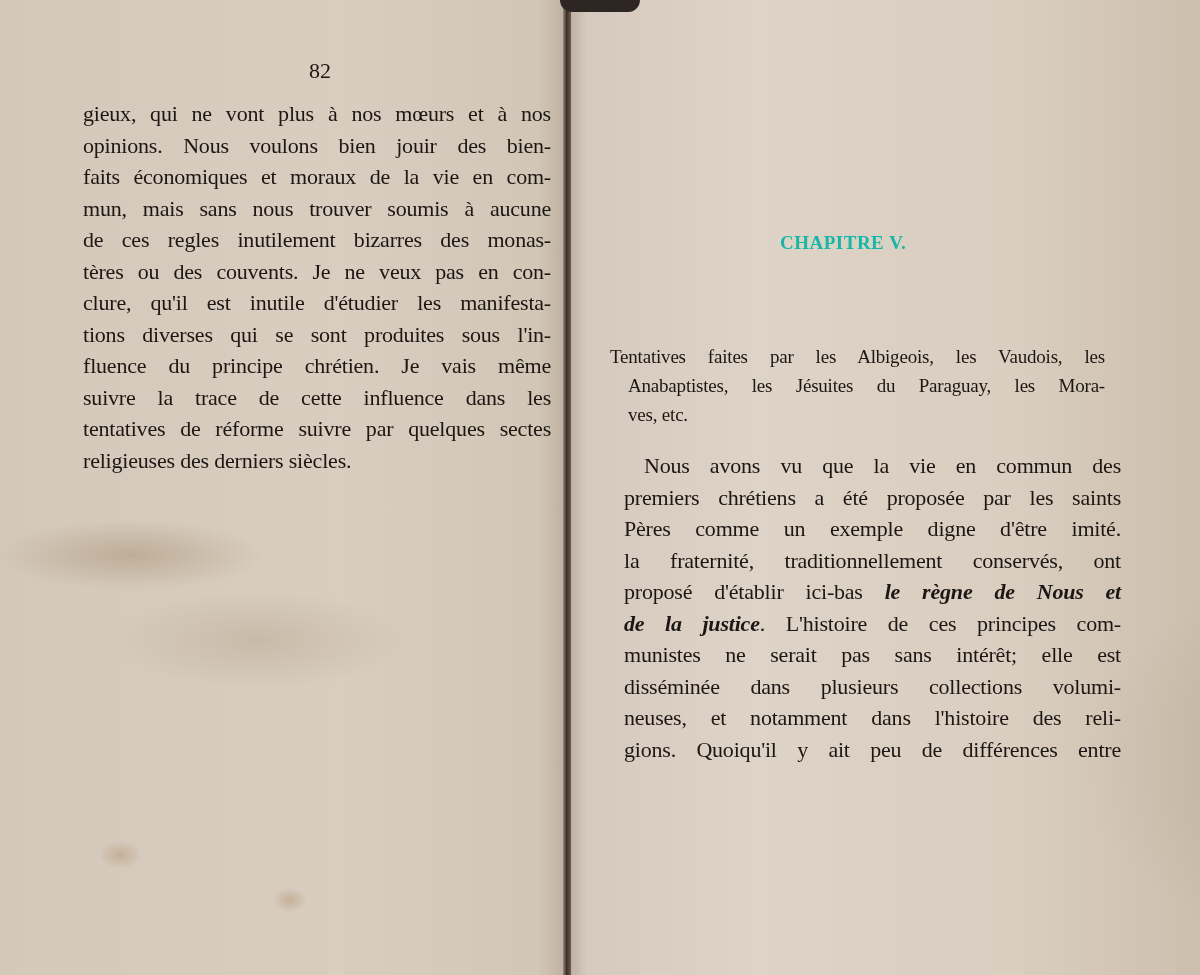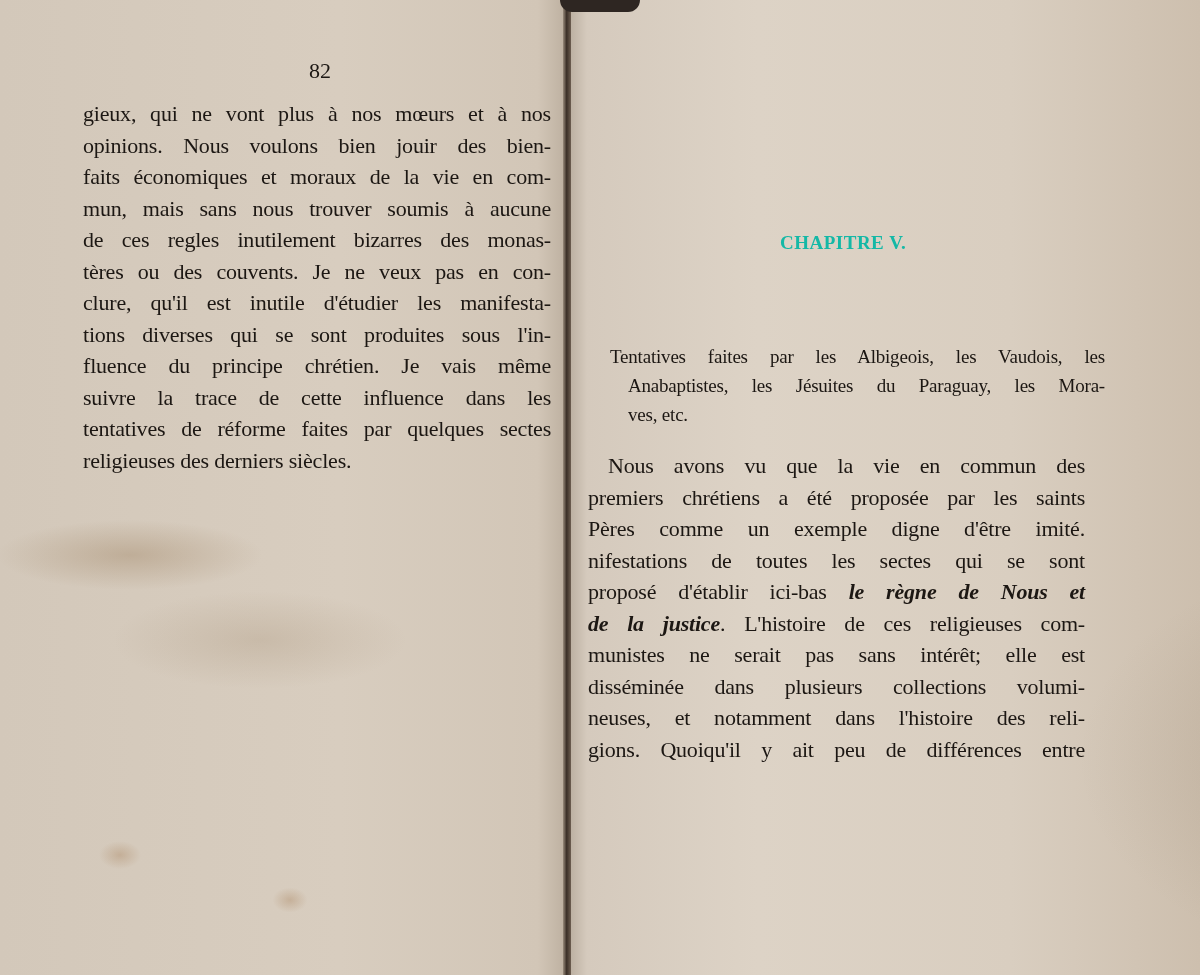--- a/index.html
+++ b/index.html
@@ -80,7 +80,7 @@
     <span class="line">tions diverses qui se sont produites sous l'in-</span>
     <span class="line">fluence du principe chrétien. Je vais même</span>
     <span class="line">suivre la trace de cette influence dans les</span>
-    <span class="line">tentatives de réforme faites par quelques sectes</span>
+    <span class="line">tentatives de réforme suivre par quelques sectes</span>
     <span class="line last">religieuses des derniers siècles.</span>
   </div>
 

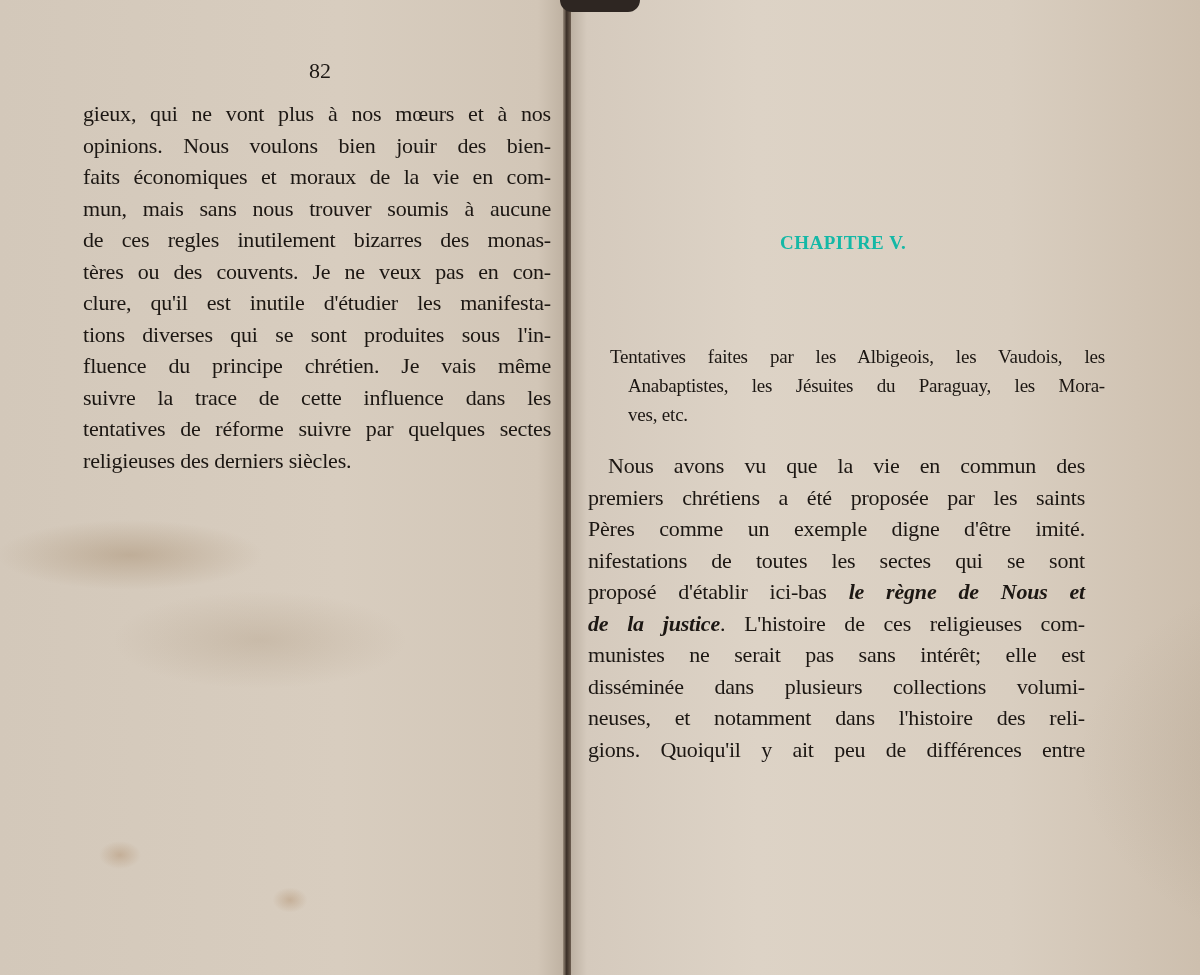--- a/index.html
+++ b/index.html
@@ -54,7 +54,7 @@
   }
   .summary { left:610px; top:328px; width:495px; font-size:19px; line-height:29px;margin-top:14px; }
   .summary .indent { padding-left:18px; }
-  .right-body { left:588px; top:450px; width:497px; }
+  .right-body { left:624px; top:450px; width:497px; }
   .right-body .first { padding-left:20px; }
   em { font-style:italic; font-weight:bold; }
 </style>

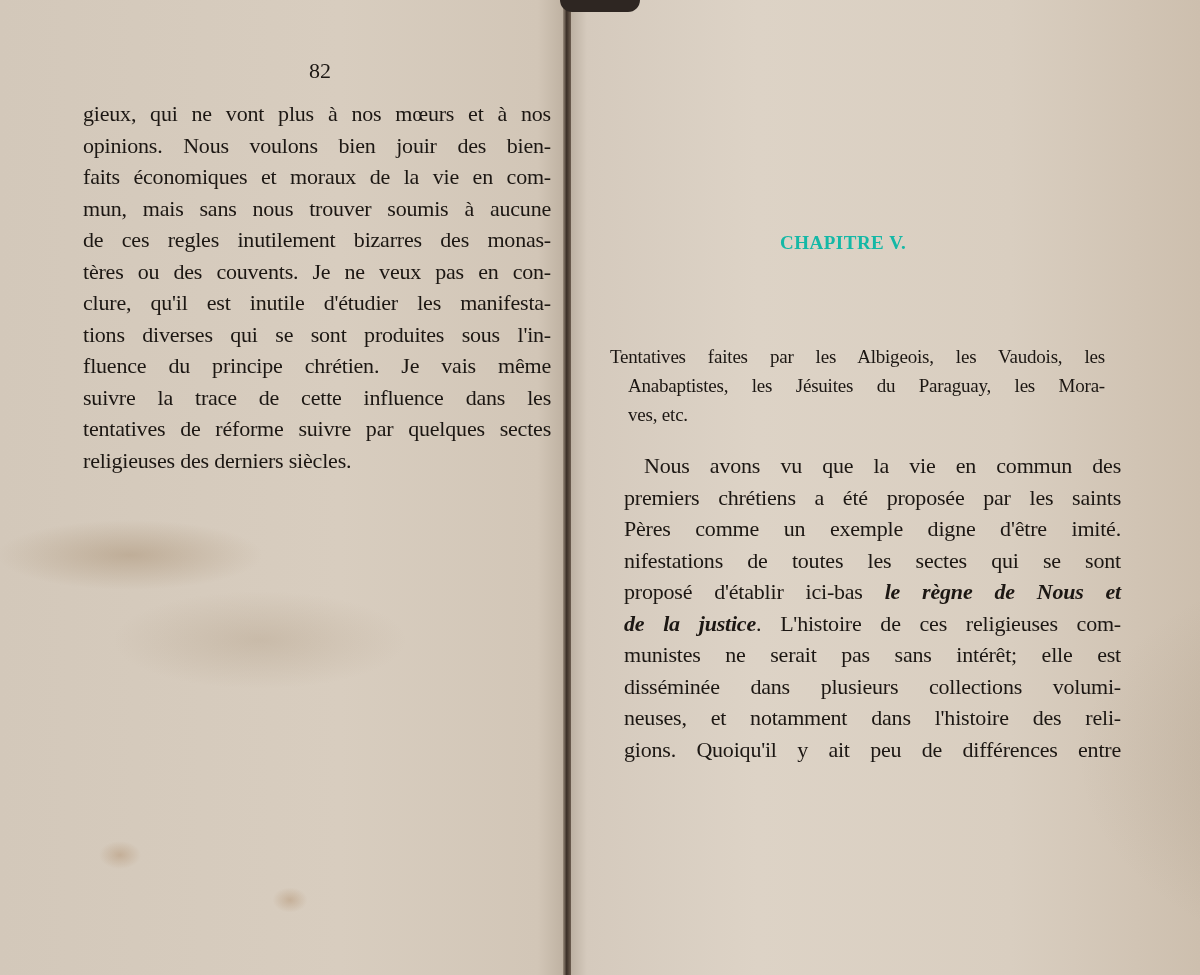--- a/index.html
+++ b/index.html
@@ -96,6 +96,7 @@
     <span class="line first">Nous avons vu que la vie en commun des</span>
     <span class="line">premiers chrétiens a été proposée par les saints</span>
     <span class="line">Pères comme un exemple digne d'être imité.</span>
+    <span class="line">la fraternité, traditionnellement conservés, ont</span>
     <span class="line">nifestations de toutes les sectes qui se sont</span>
     <span class="line"><span>proposé d'établir ici-bas</span> <em>le règne de Nous et</em></span>
     <span class="line"><em>de la justice</em><span>. L'histoire de ces religieuses com-</span></span>

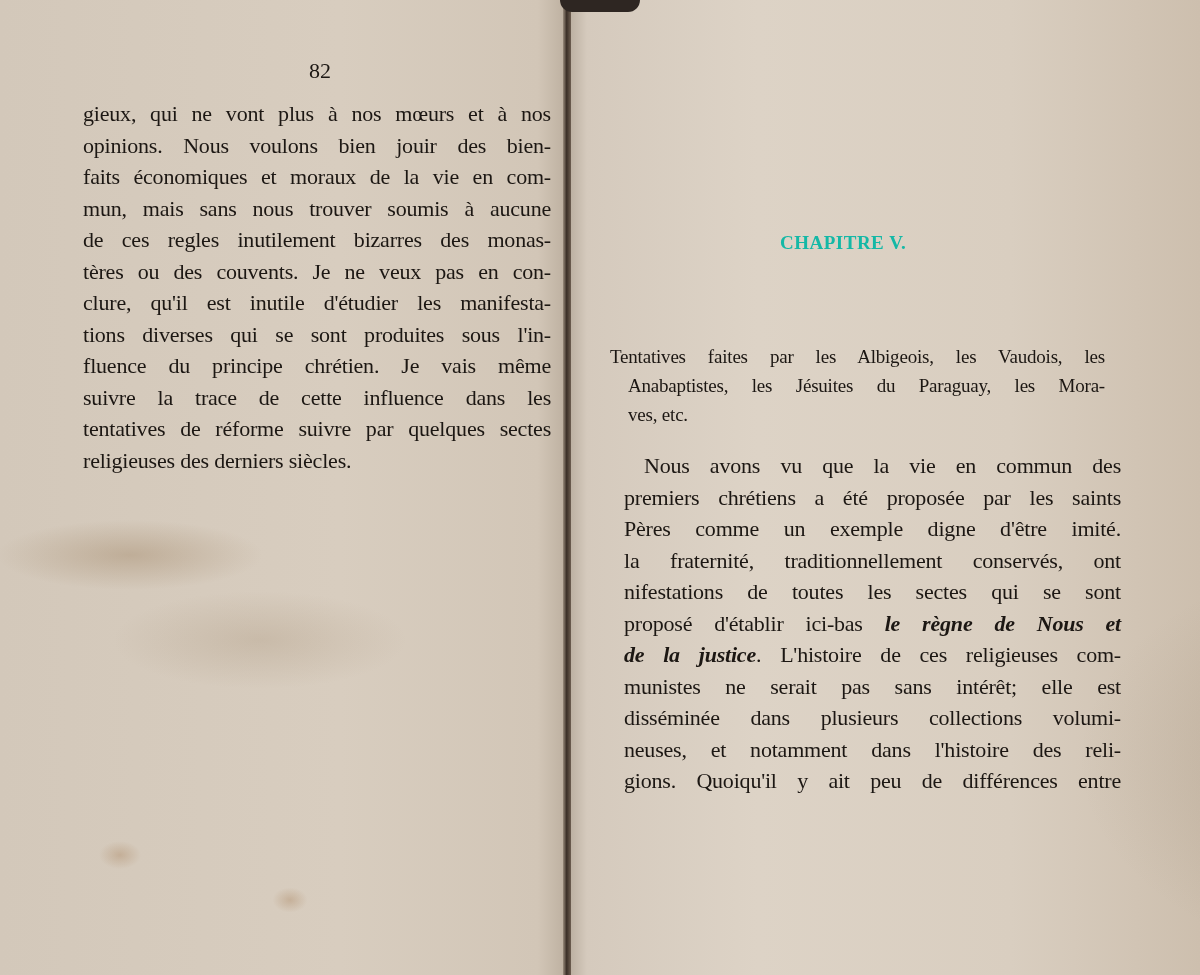--- a/index.html
+++ b/index.html
@@ -97,7 +97,6 @@
     <span class="line">premiers chrétiens a été proposée par les saints</span>
     <span class="line">Pères comme un exemple digne d'être imité.</span>
     <span class="line">la fraternité, traditionnellement conservés, ont</span>
-    <span class="line">nifestations de toutes les sectes qui se sont</span>
     <span class="line"><span>proposé d'établir ici-bas</span> <em>le règne de Nous et</em></span>
     <span class="line"><em>de la justice</em><span>. L'histoire de ces religieuses com-</span></span>
     <span class="line">munistes ne serait pas sans intérêt; elle est</span>

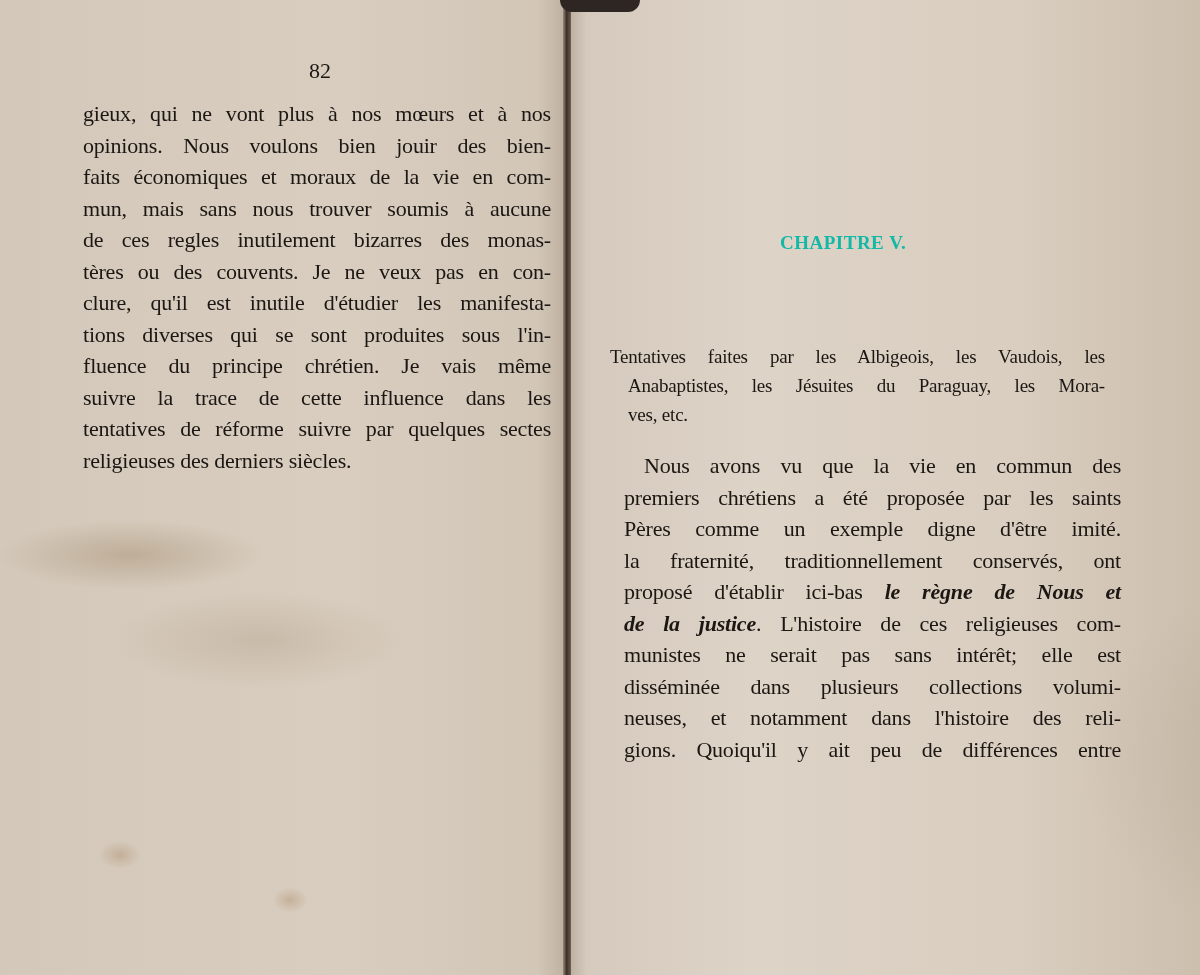--- a/index.html
+++ b/index.html
@@ -98,7 +98,7 @@
     <span class="line">Pères comme un exemple digne d'être imité.</span>
     <span class="line">la fraternité, traditionnellement conservés, ont</span>
     <span class="line"><span>proposé d'établir ici-bas</span> <em>le règne de Nous et</em></span>
-    <span class="line"><em>de la justice</em><span>. L'histoire de ces religieuses com-</span></span>
+    <span class="line"><em>de la justice</em><span>. L'histoire de ces principes com-</span></span>
     <span class="line">munistes ne serait pas sans intérêt; elle est</span>
     <span class="line">disséminée dans plusieurs collections volumi-</span>
     <span class="line">neuses, et notamment dans l'histoire des reli-</span>

